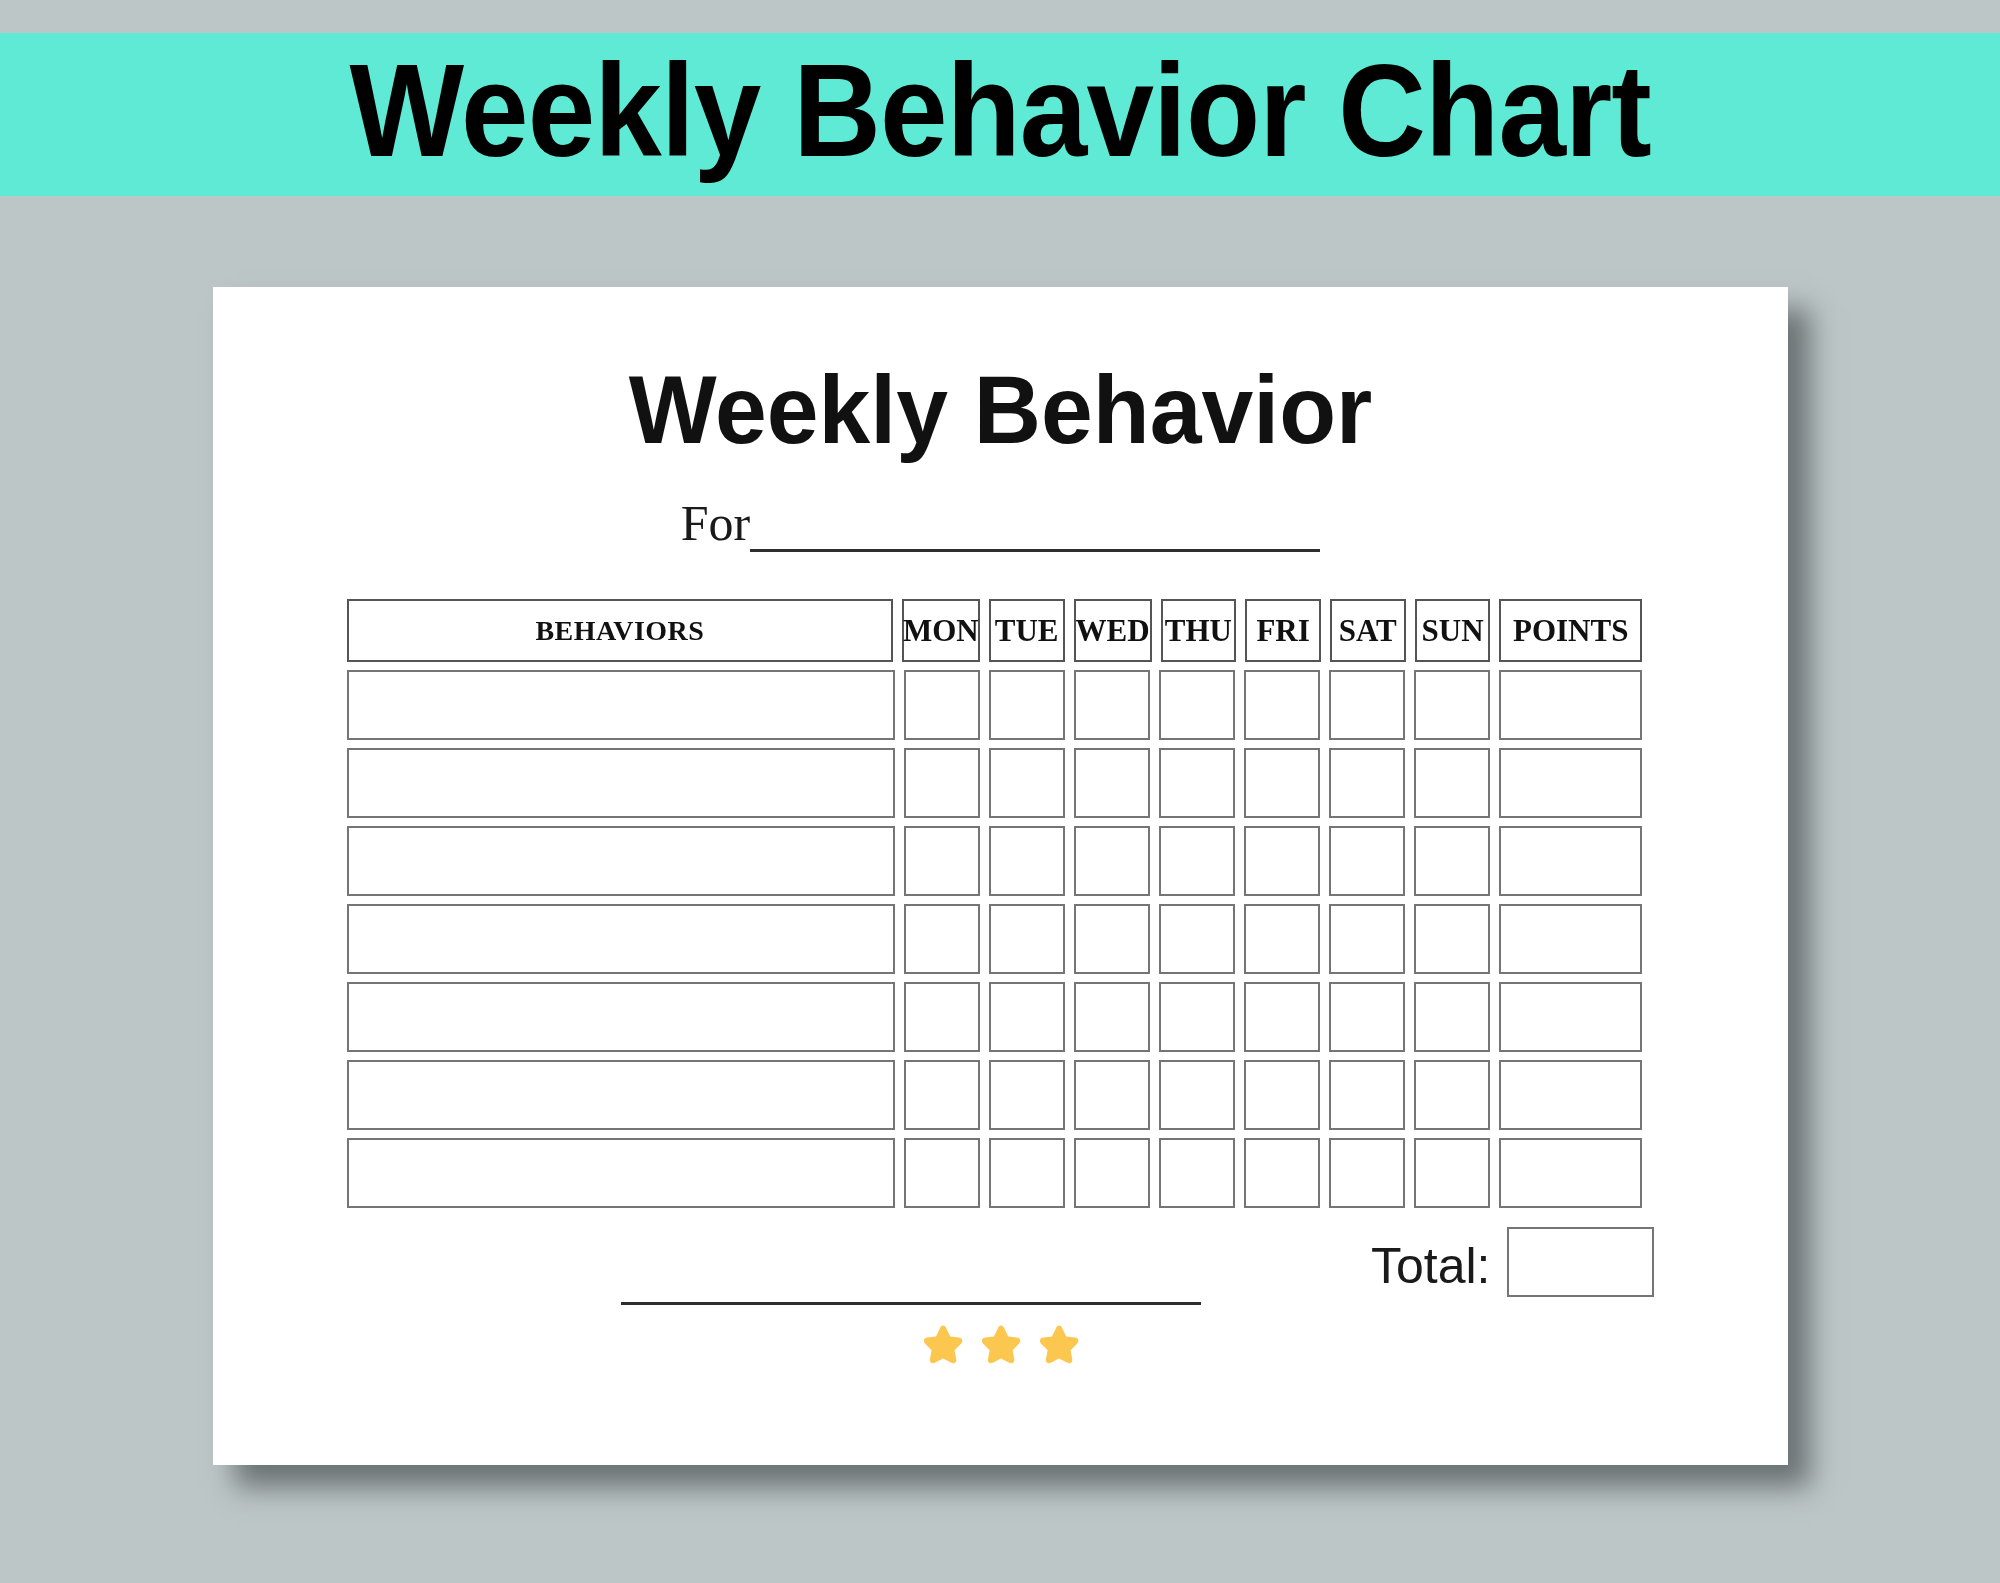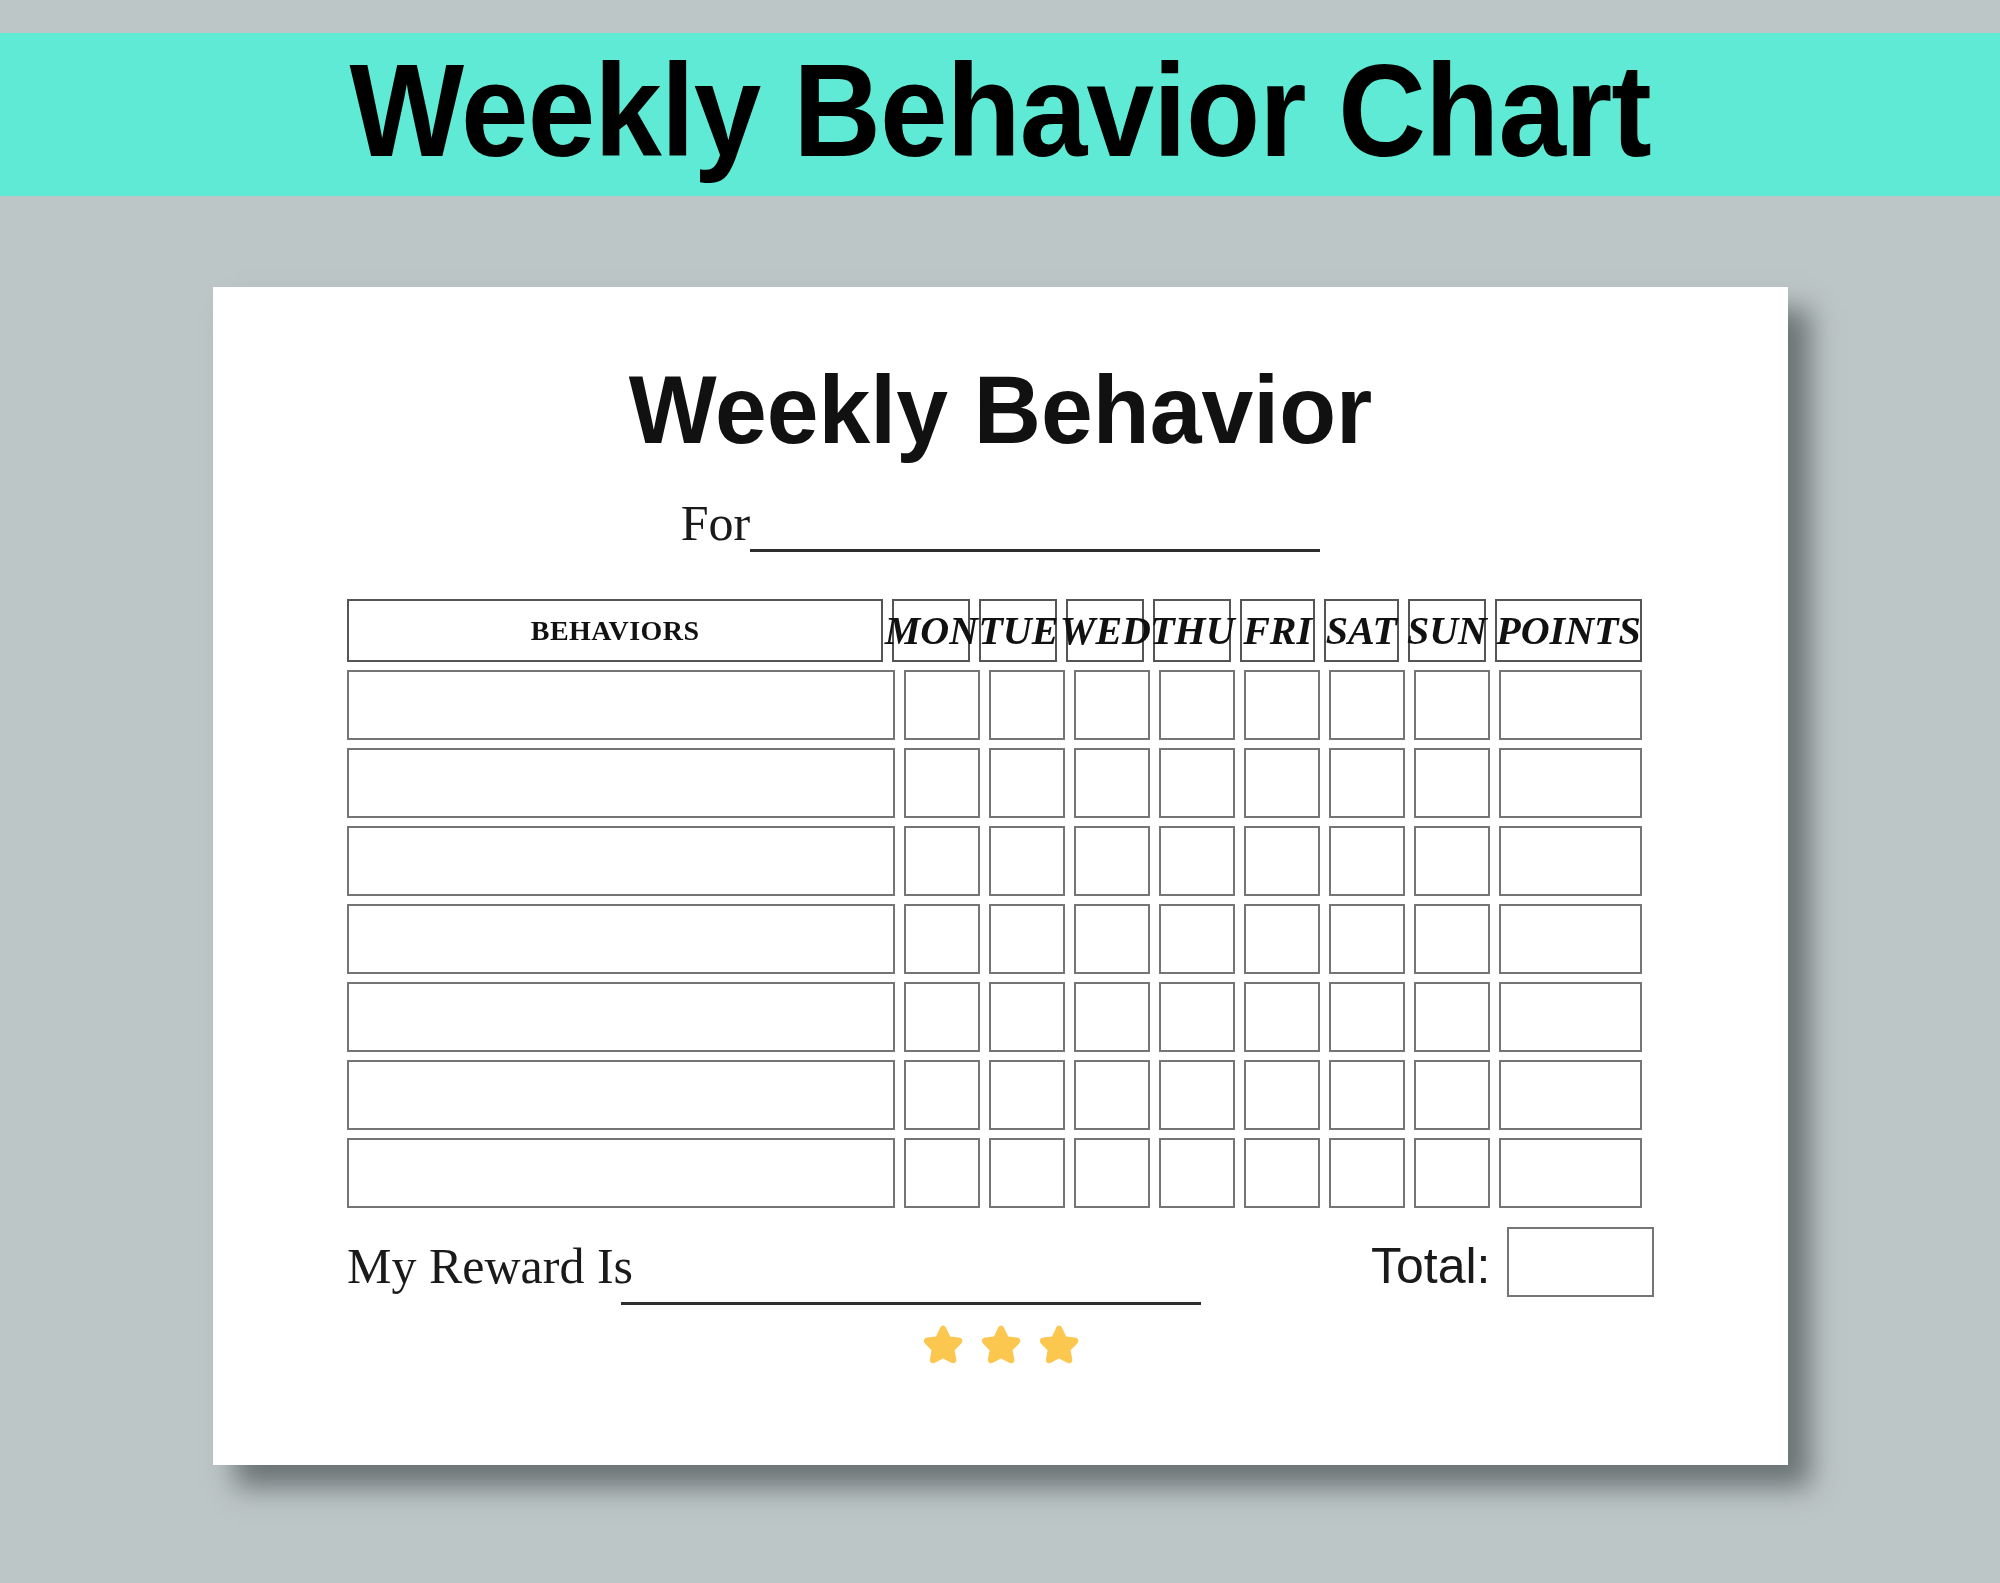--- a/index.html
+++ b/index.html
@@ -141,9 +141,8 @@
     letter-spacing: 0.5px;
   }
   .head-text.small {
-    font-size: 40px;
+    font-size: 31px;
     letter-spacing: 0px;
-    font-style: italic;
   }
 
   

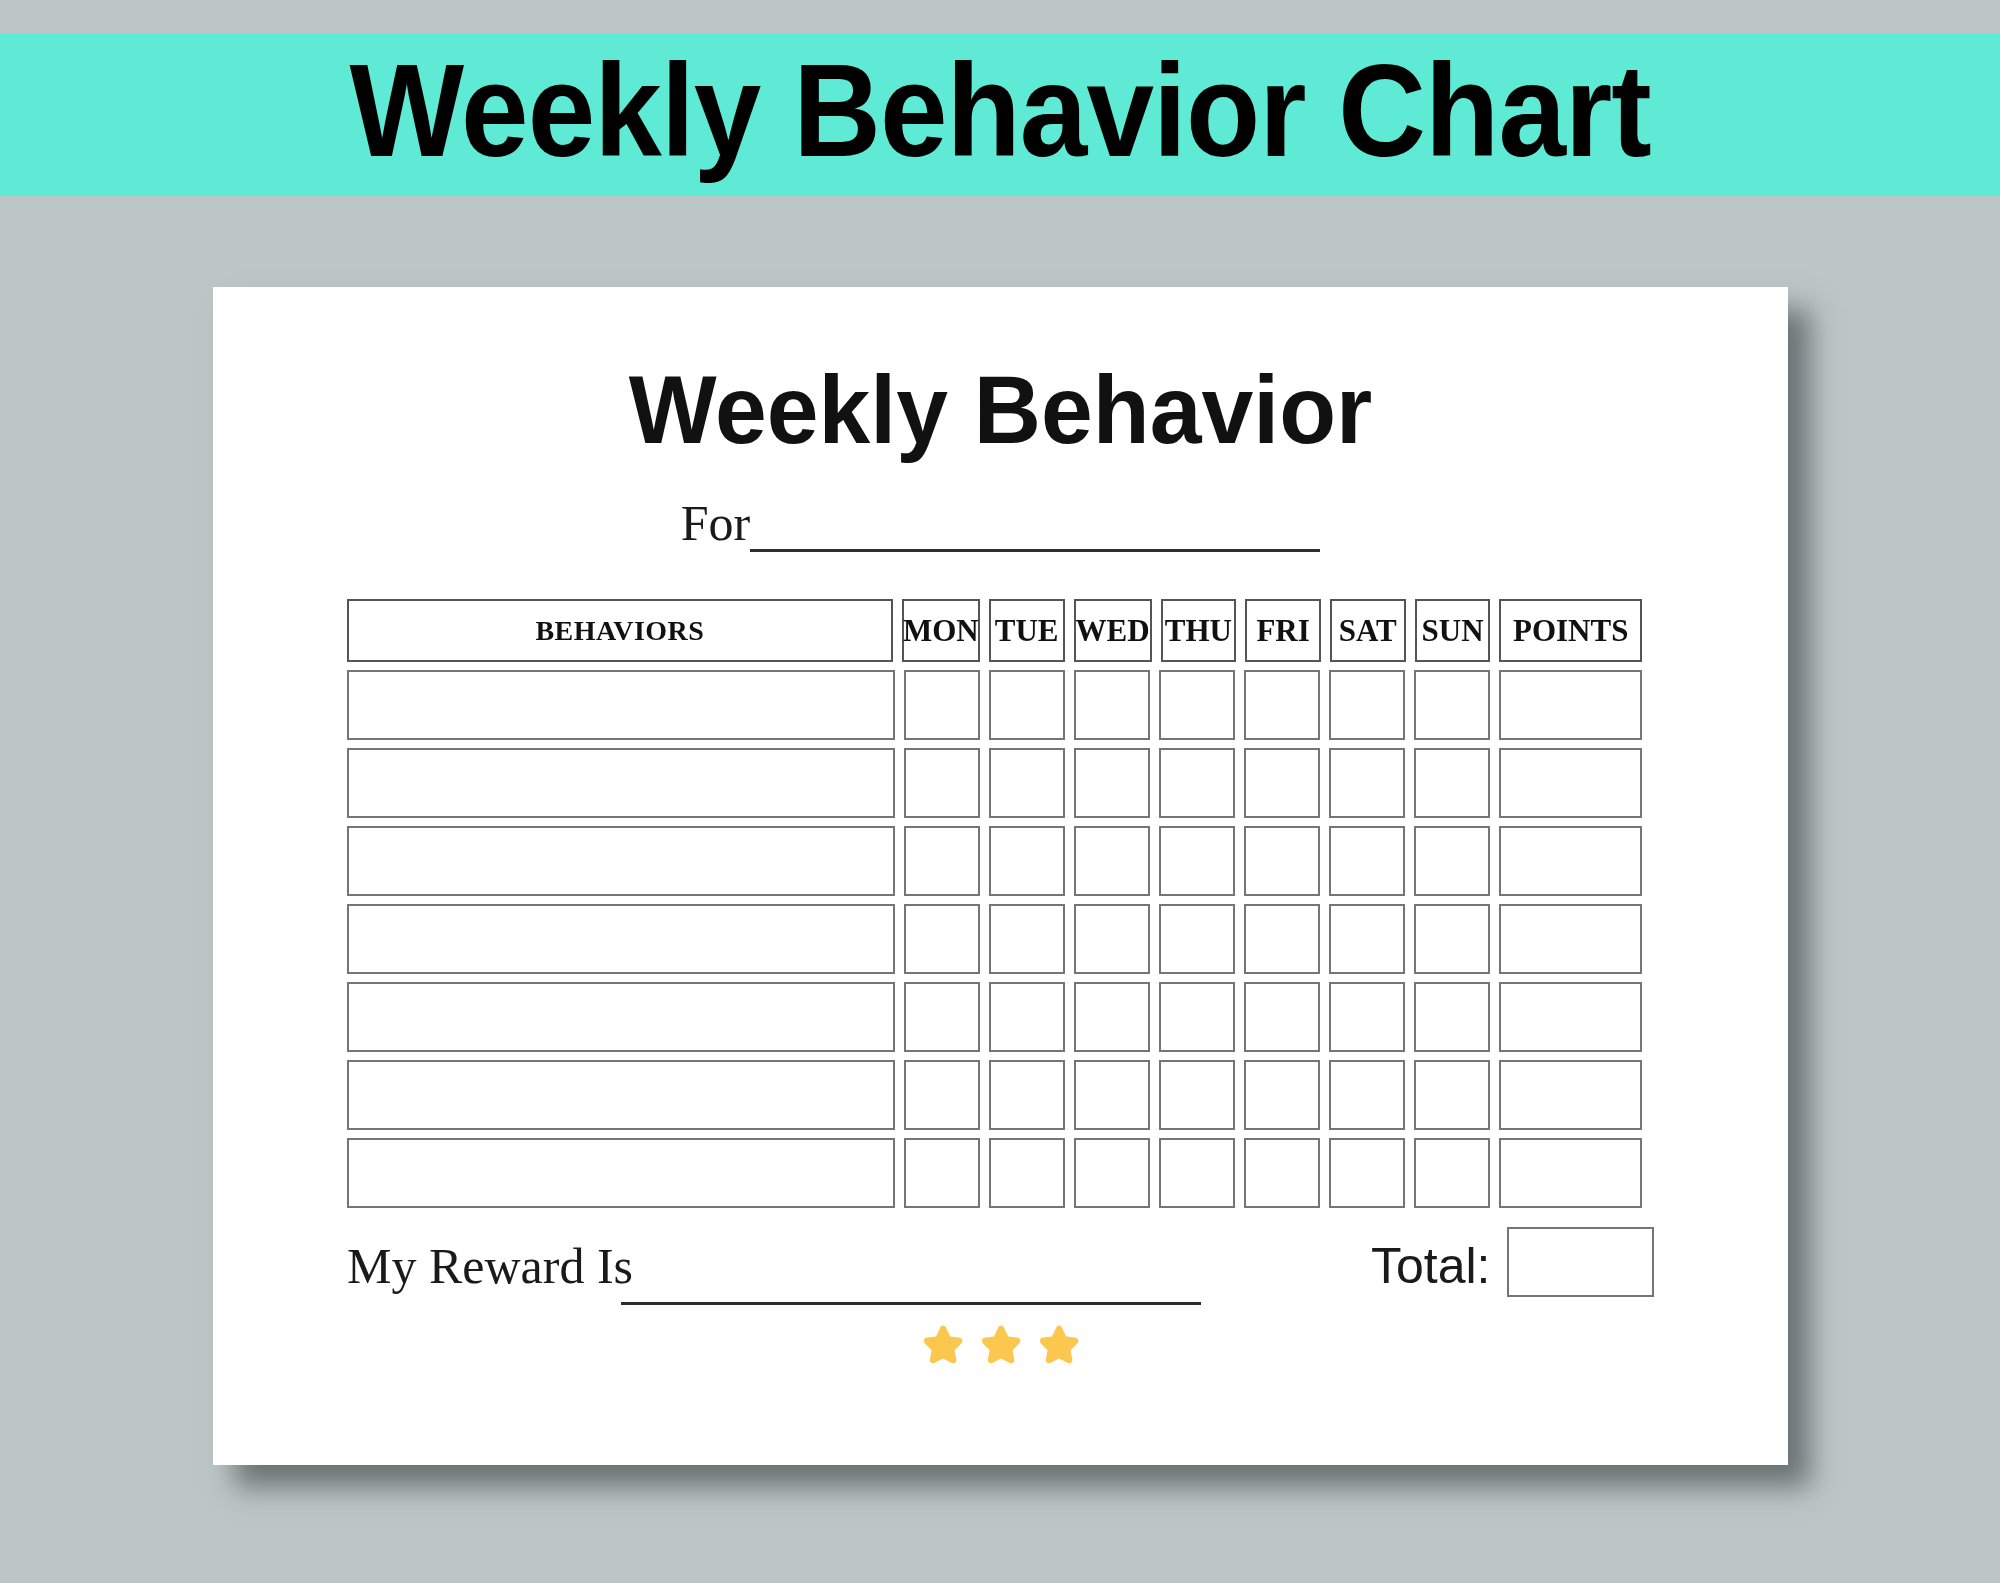--- a/index.html
+++ b/index.html
@@ -342,7 +342,6 @@
   </div>
 
   <div class="footer">
-    <span class="reward-label">My Reward Is</span>
     <span class="reward-line"></span>
     <span class="total-label">Total:</span>
     <span class="total-box"></span>

